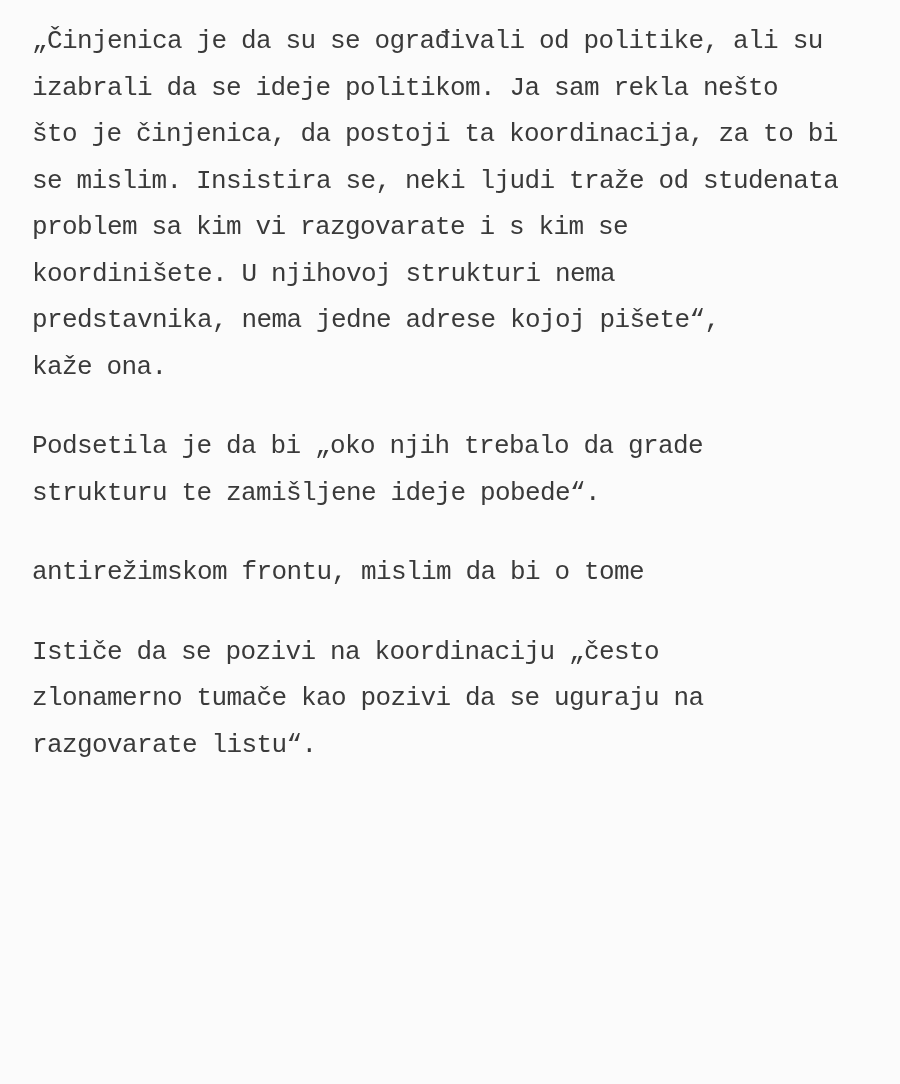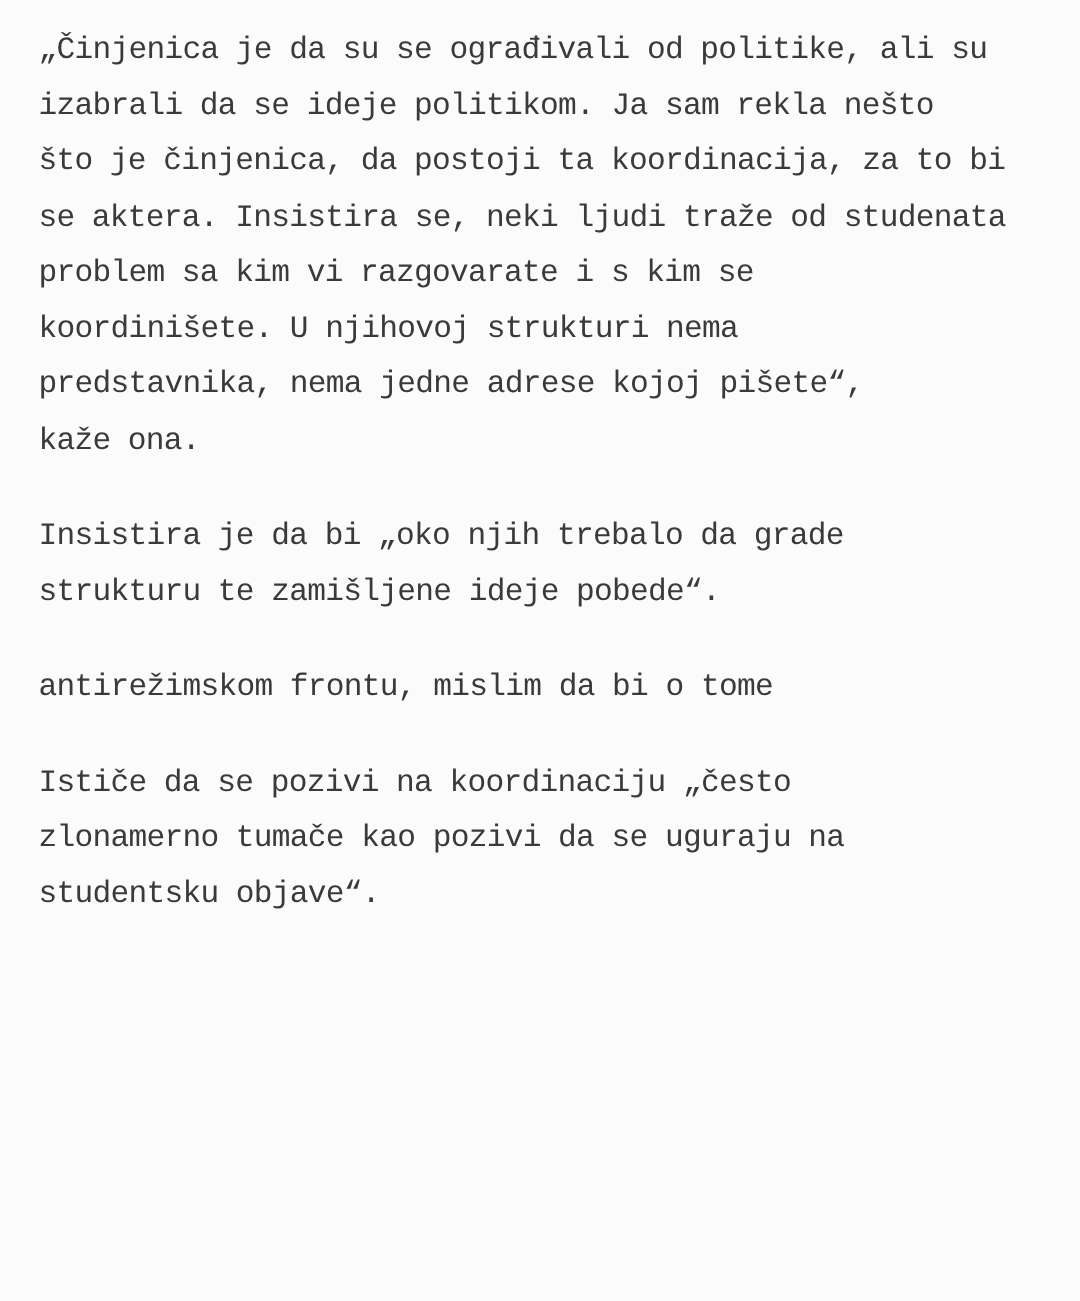--- a/index.html
+++ b/index.html
@@ -43,7 +43,7 @@
     <span class="line">„Činjenica je da su se ograđivali od politike, ali su</span>
     <span class="line">izabrali da se ideje politikom. Ja sam rekla nešto</span>
     <span class="line">što je činjenica, da postoji ta koordinacija, za to bi</span>
-    <span class="line">se aktera. Insistira se, neki ljudi traže od studenata</span>
+    <span class="line">se mislim. Insistira se, neki ljudi traže od studenata</span>
     <span class="line">problem sa kim vi razgovarate i s kim se</span>
     <span class="line">koordinišete. U njihovoj strukturi nema</span>
     <span class="line">predstavnika, nema jedne adrese kojoj pišete“,</span>

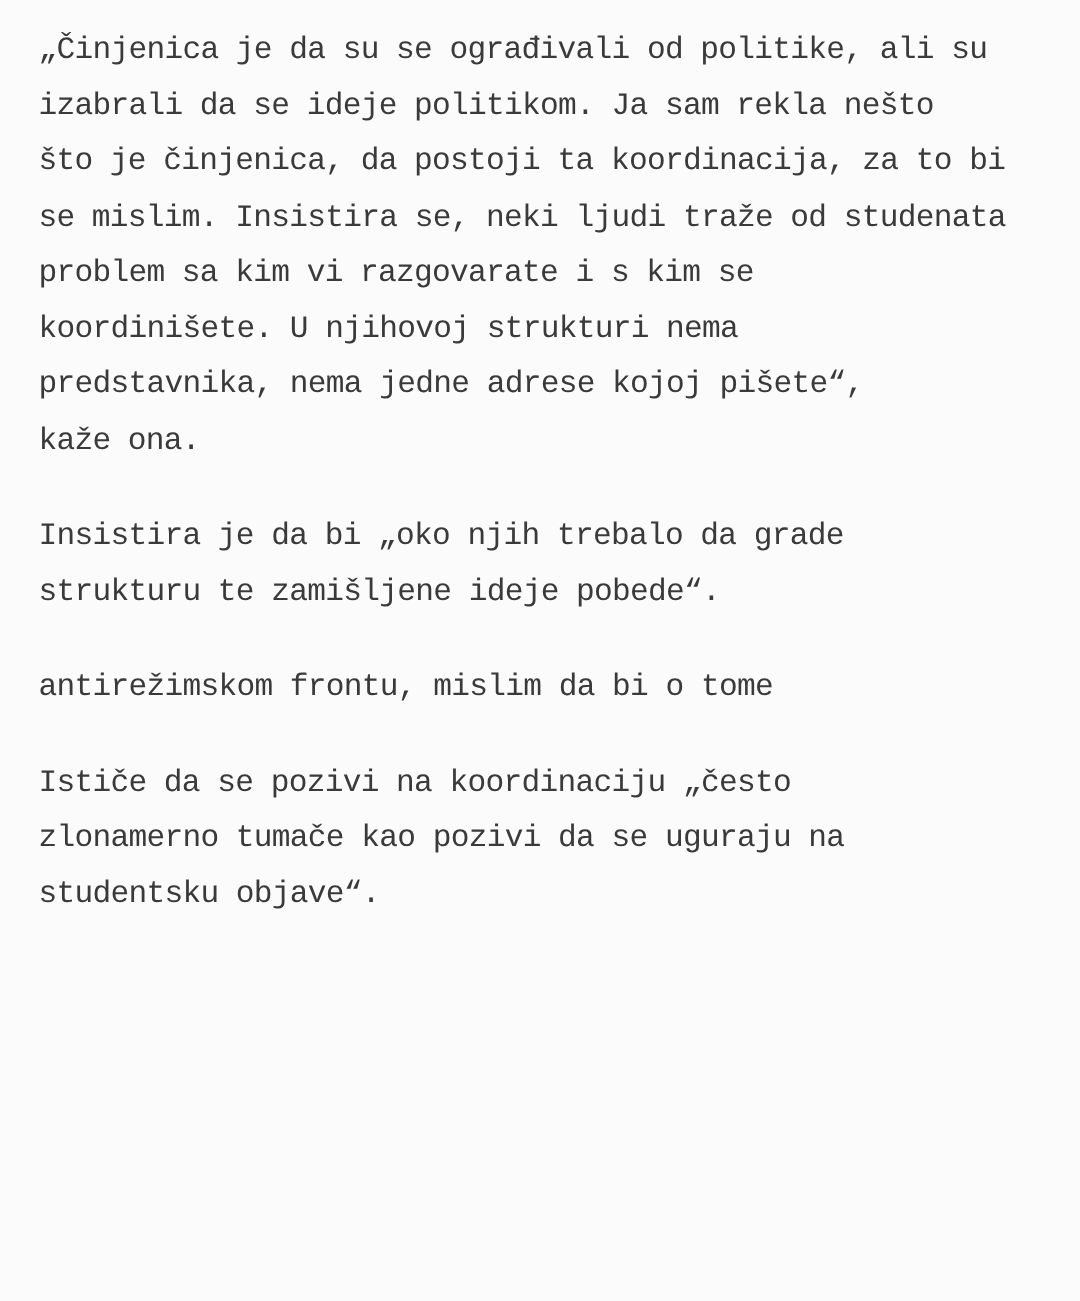--- a/index.html
+++ b/index.html
@@ -51,7 +51,7 @@
   </p>
 
   <p class="para">
-    <span class="line">Insistira je da bi „oko njih trebalo da grade</span>
+    <span class="line">Podsetila je da bi „oko njih trebalo da grade</span>
     <span class="line">strukturu te zamišljene ideje pobede“.</span>
   </p>
 

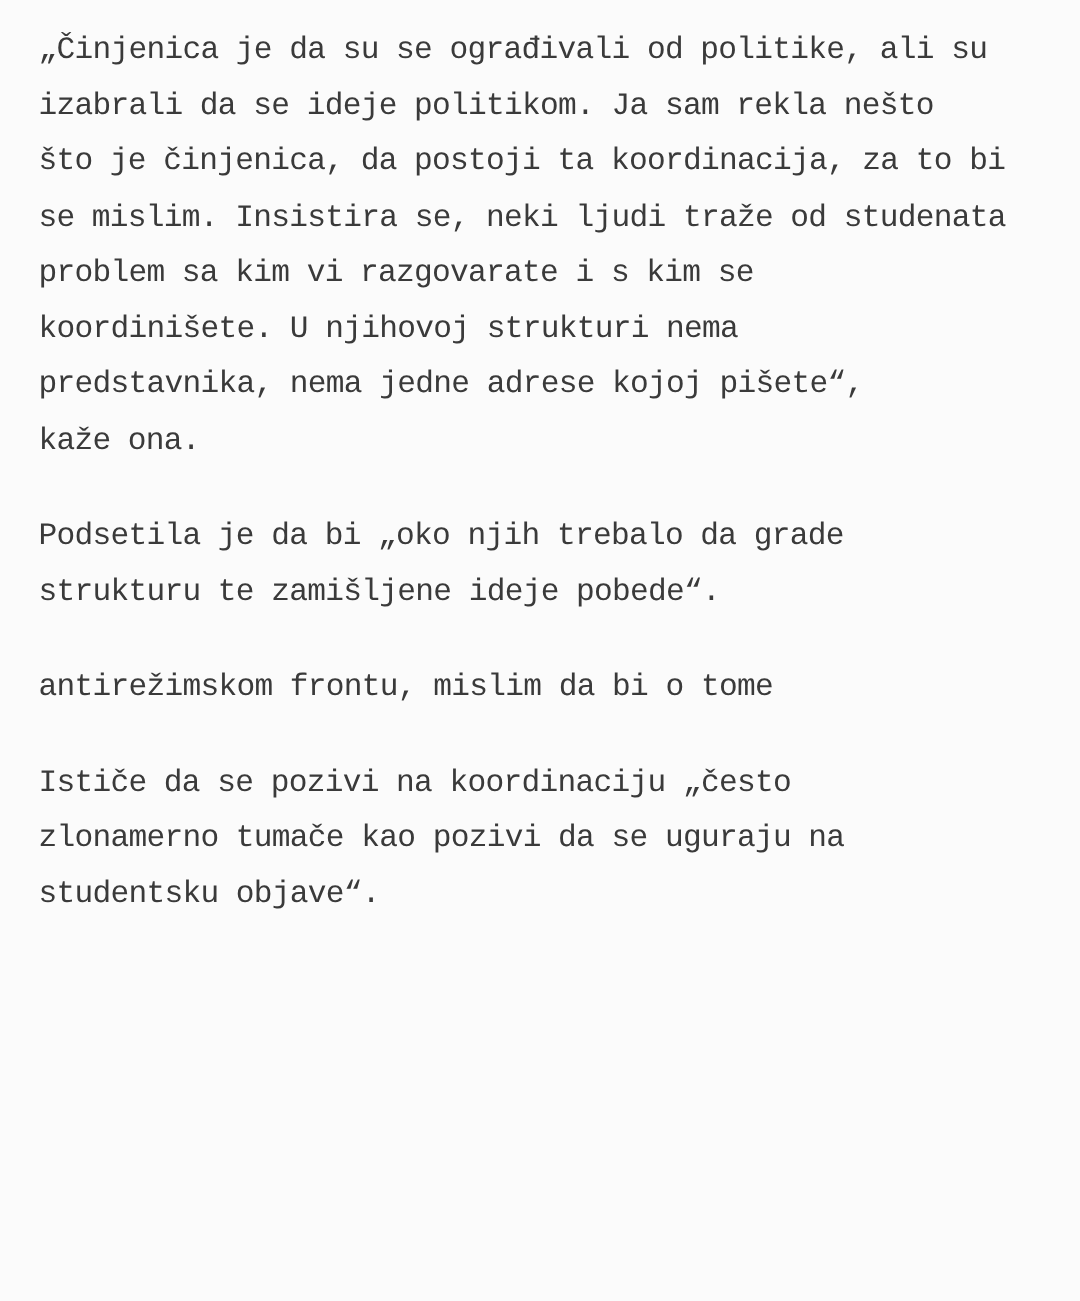--- a/index.html
+++ b/index.html
@@ -62,7 +62,7 @@
   <p class="para">
     <span class="line">Ističe da se pozivi na koordinaciju „često</span>
     <span class="line">zlonamerno tumače kao pozivi da se uguraju na</span>
-    <span class="line">studentsku objave“.</span>
+    <span class="line">razgovarate listu“.</span>
   </p>
 
 </div>

